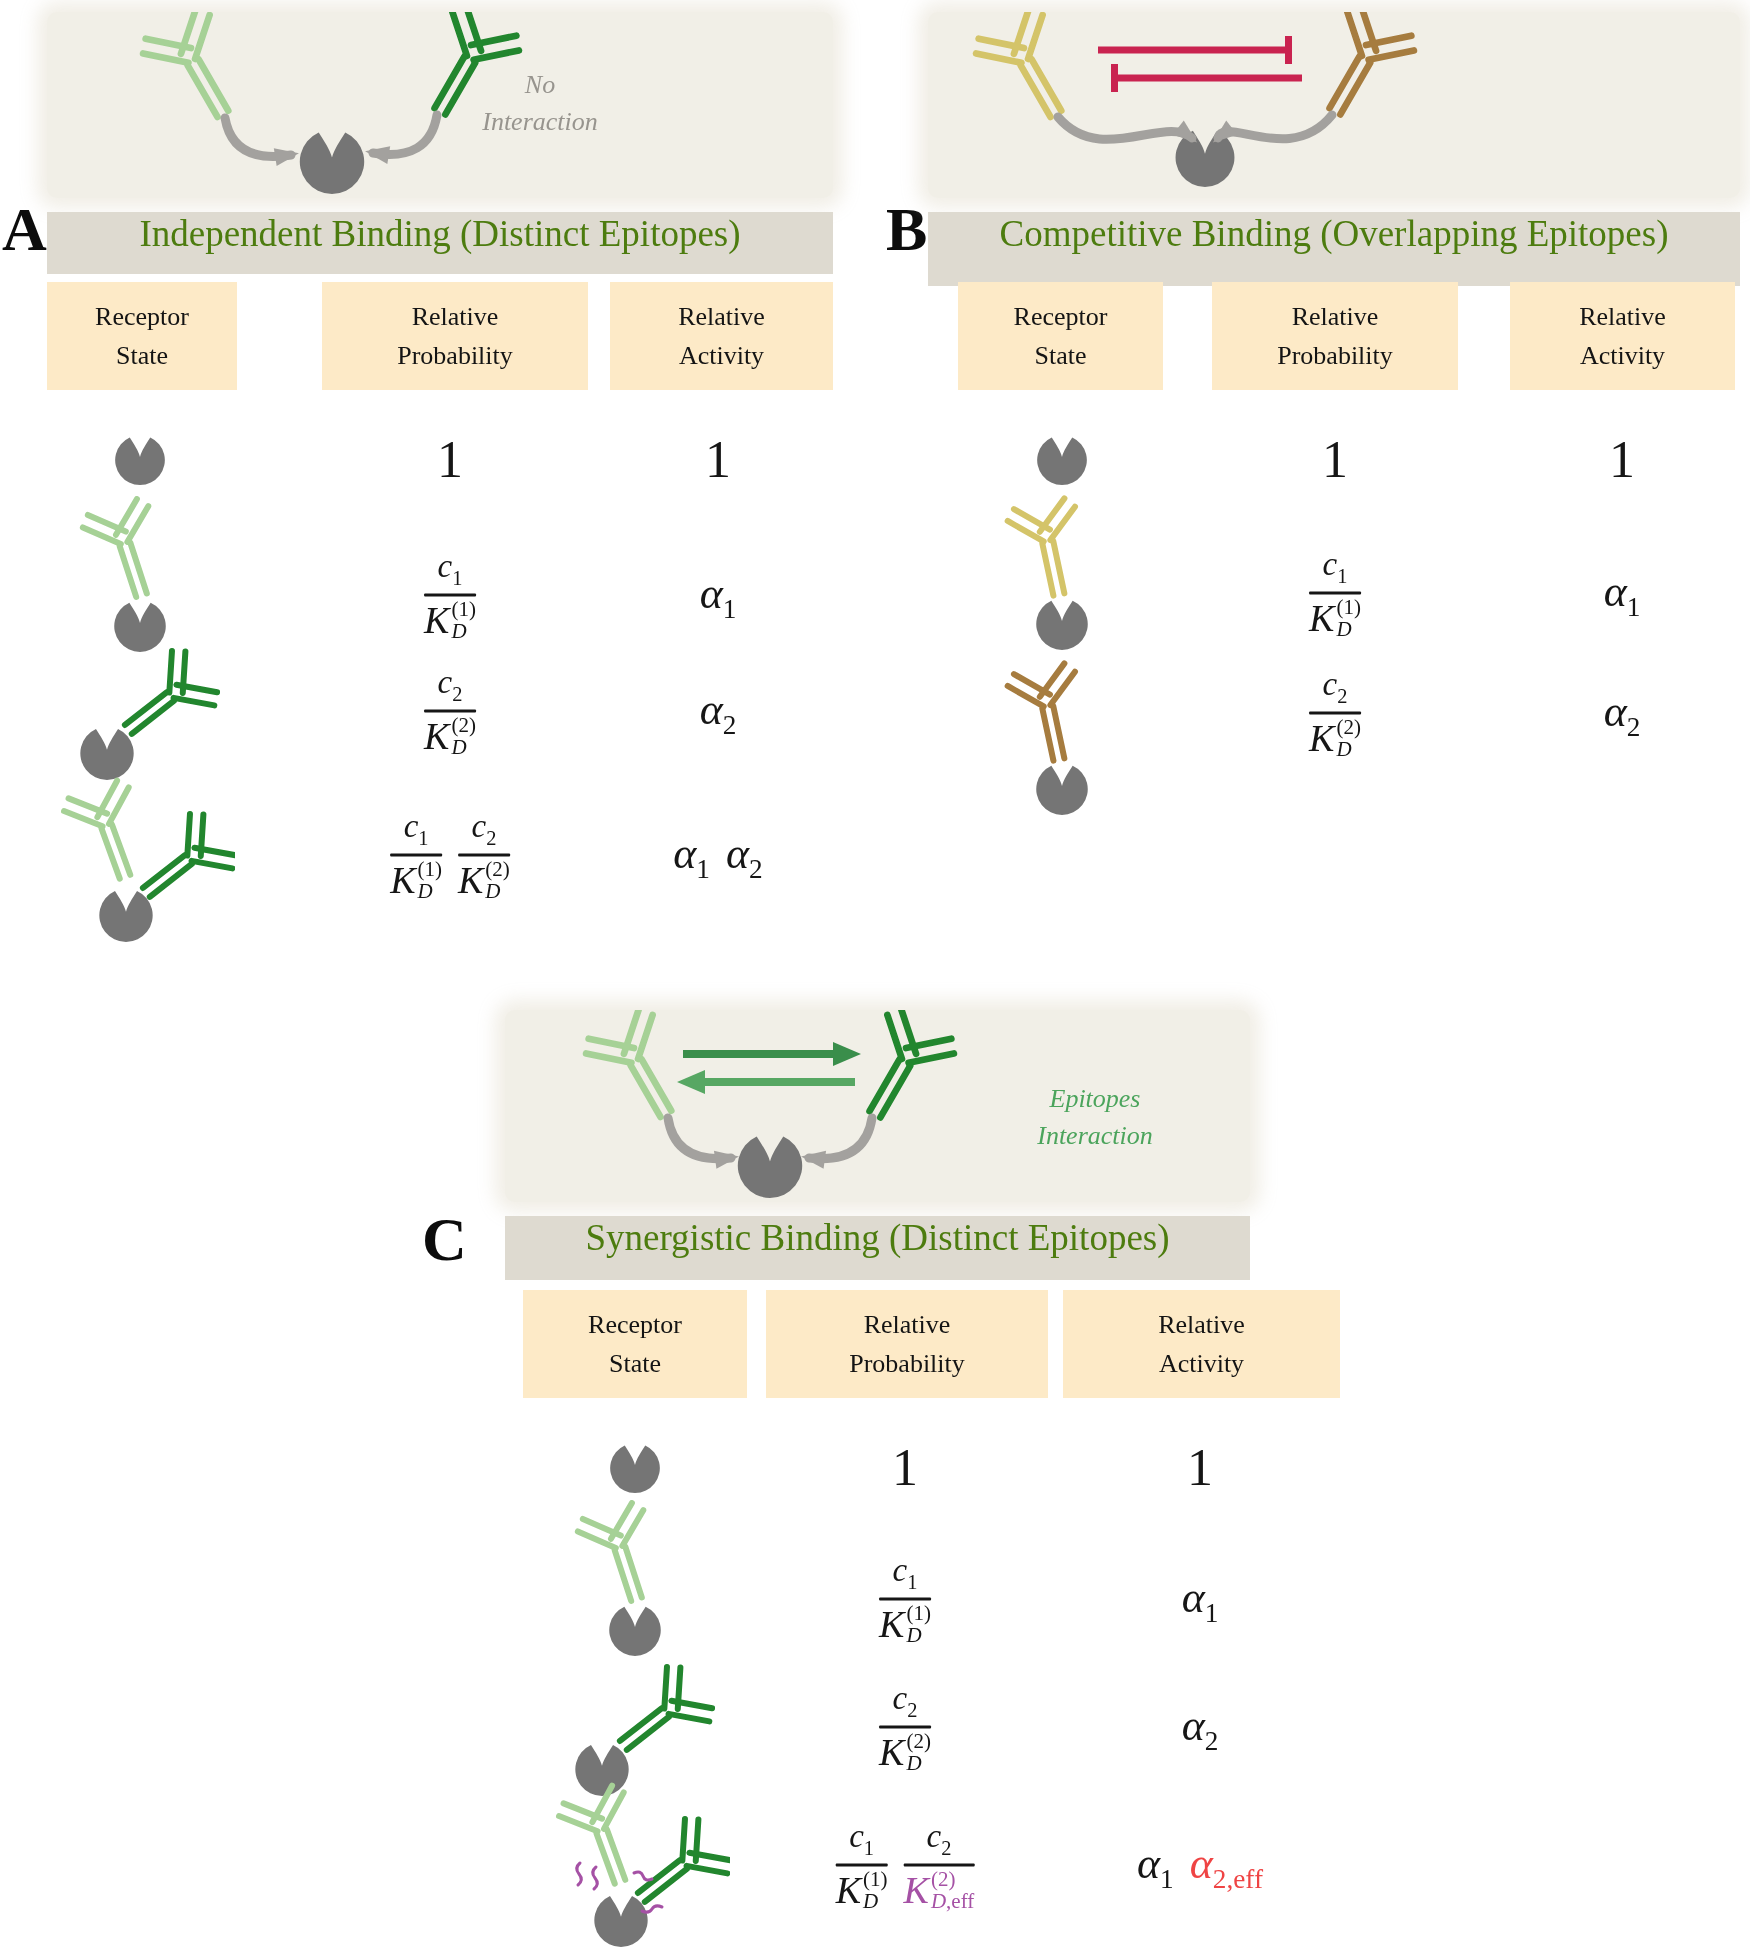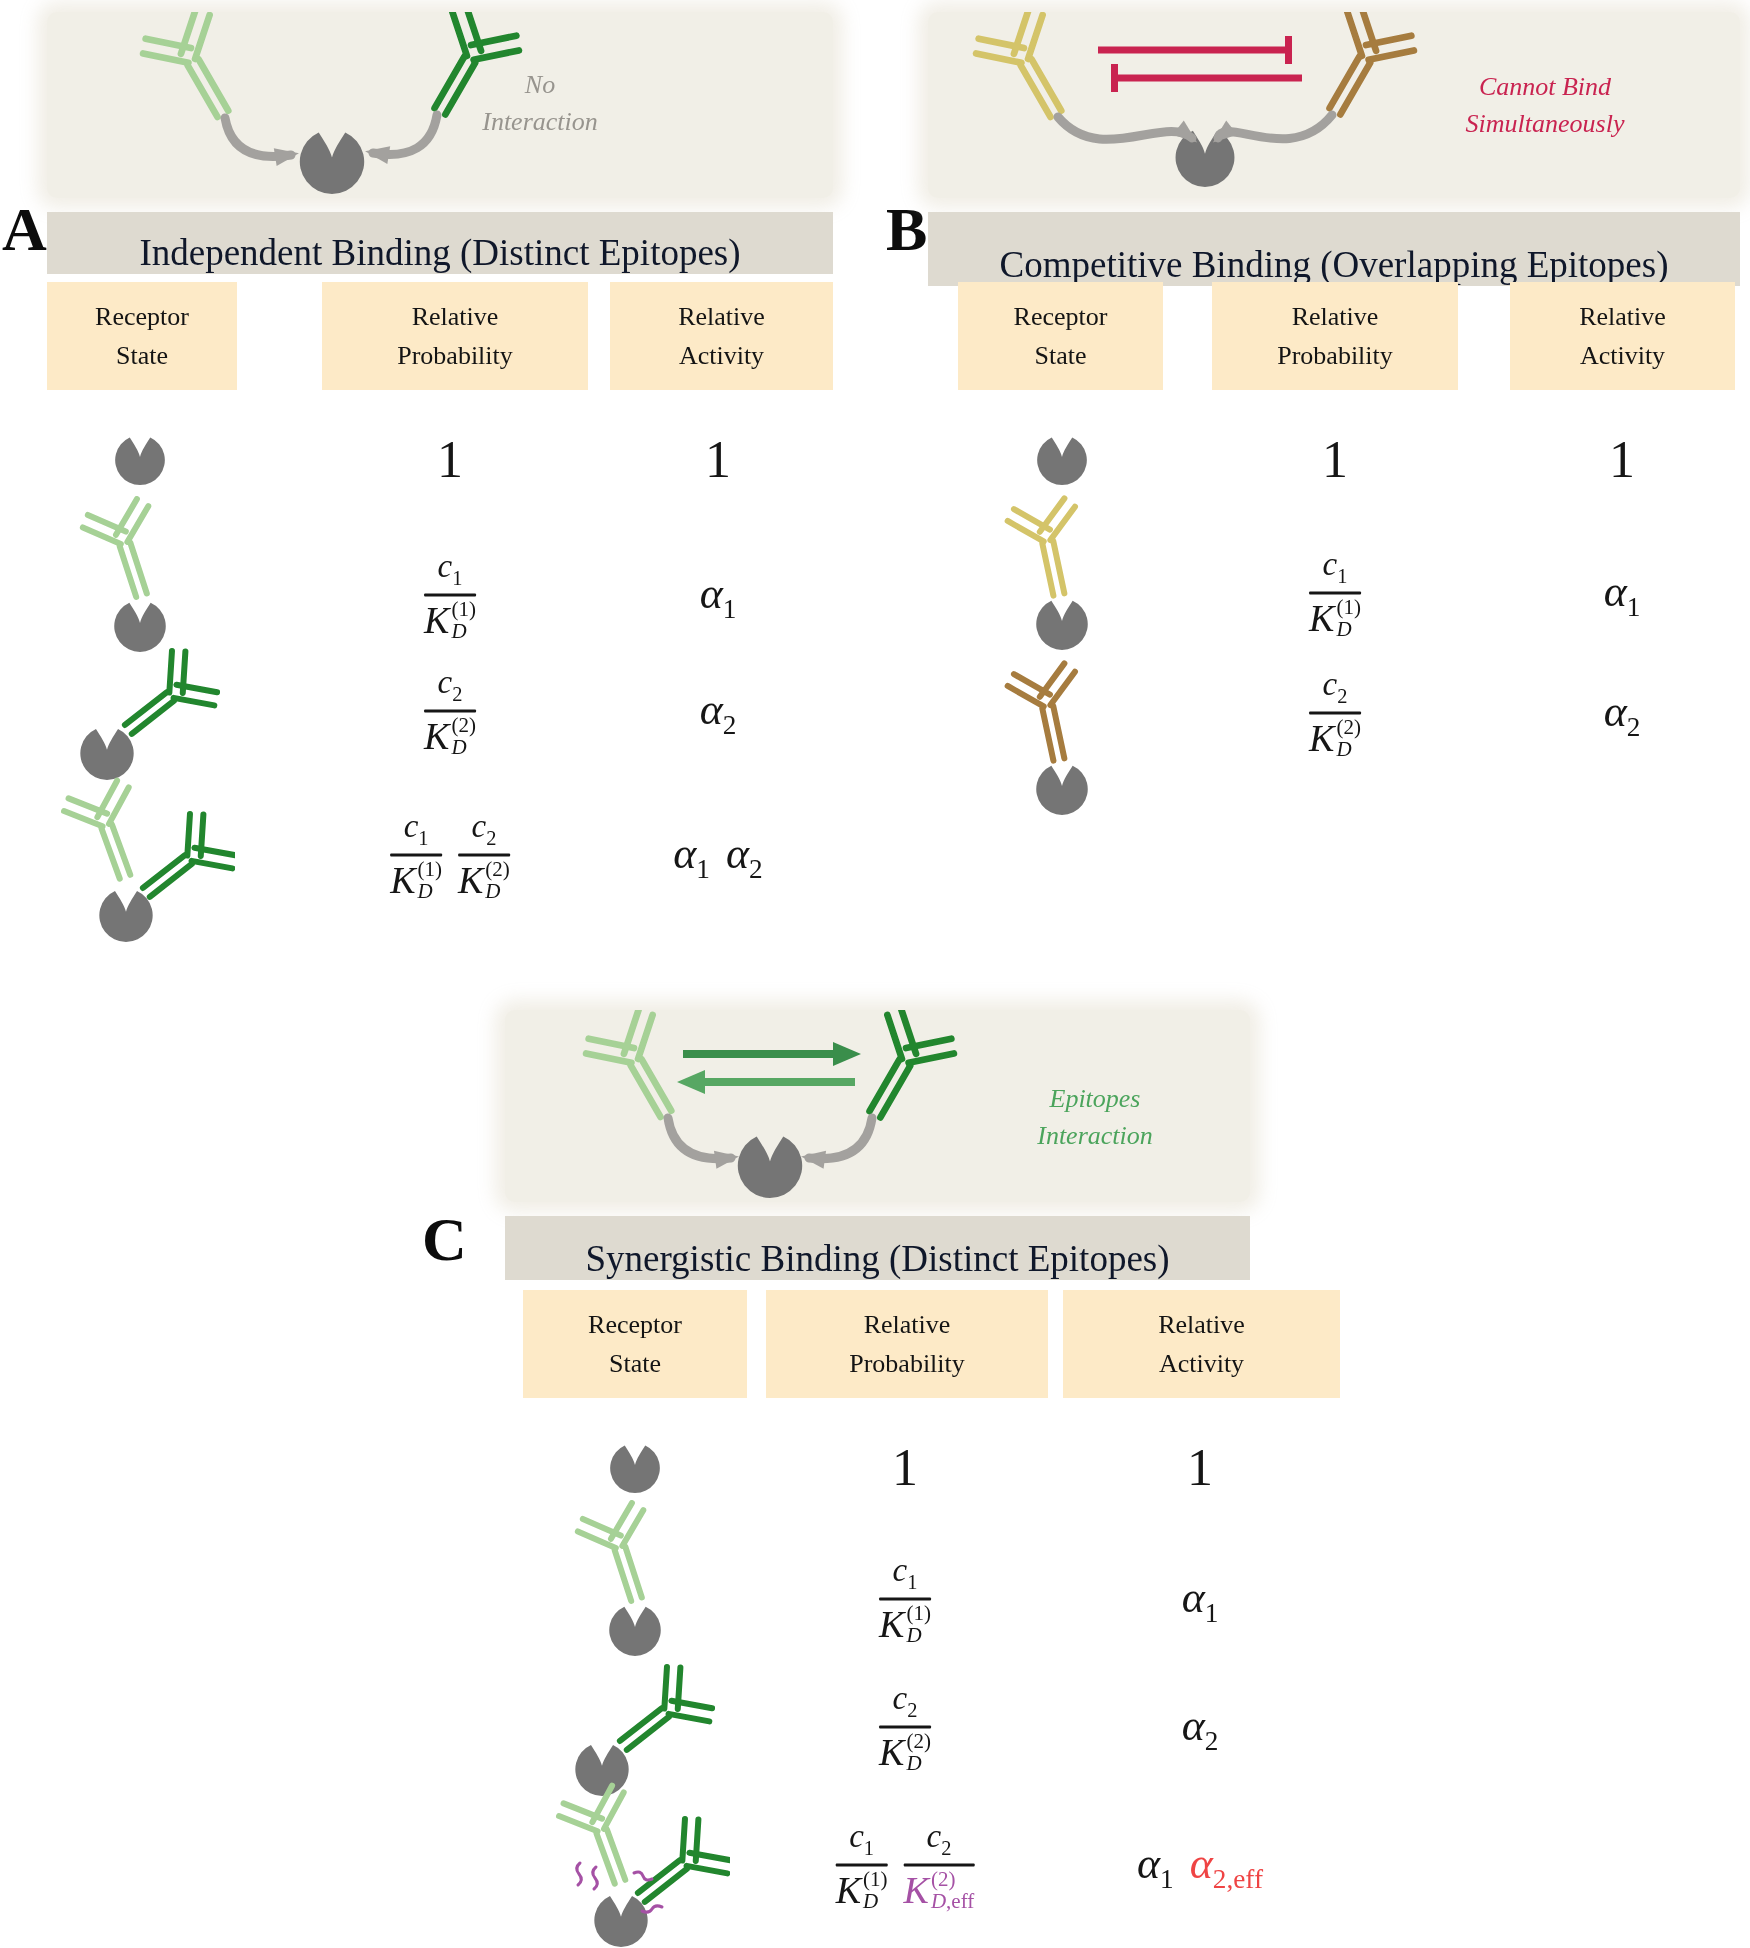--- a/index.html
+++ b/index.html
@@ -220,10 +220,6 @@
         </g>
       </svg>
     </div>
-    <div class="caption" style="left: 1545px; top: 106px; color: rgb(201, 35, 80);">
-      <span>Cannot Bind</span>
-      <span>Simultaneously</span>
-    </div>
     <div class="bar" style="left: 928px; top: 212px; width: 812px; height: 74px;">
       <span>Competitive Binding (Overlapping Epitopes)</span>
     </div>

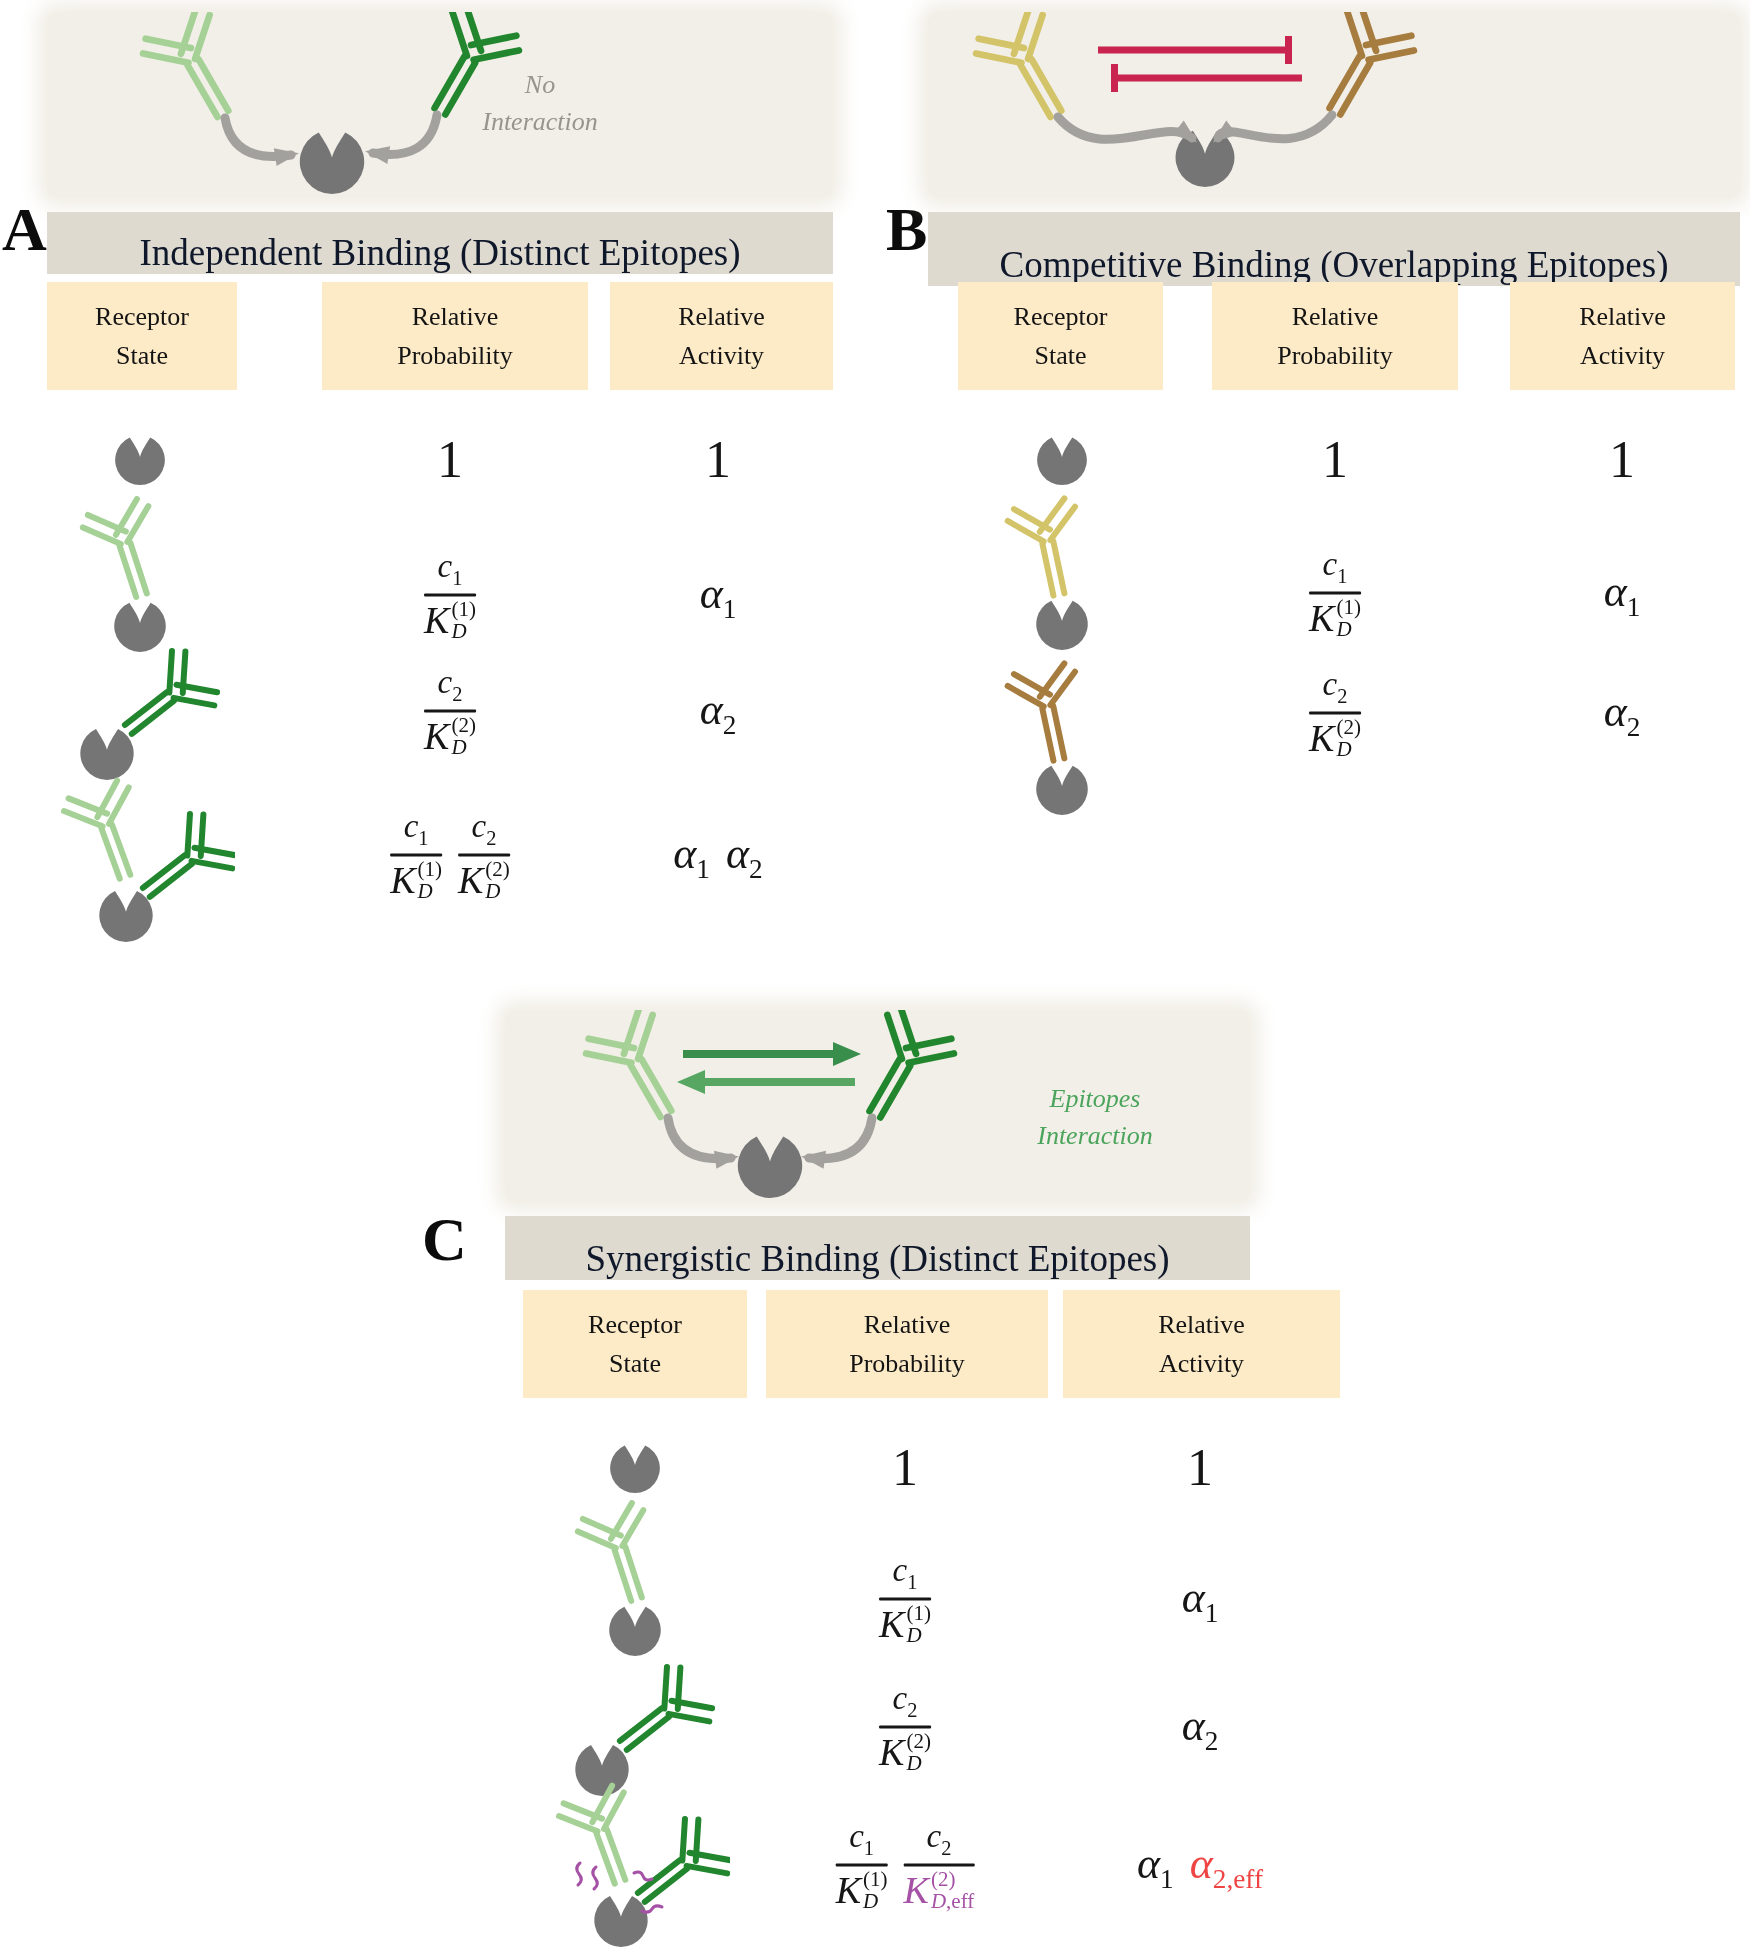--- a/index.html
+++ b/index.html
@@ -9,8 +9,8 @@
         box-shadow:0 0 18px 10px rgba(238,235,226,.85);}
   .illo svg{position:absolute;left:0;top:0;}
   .plabel{position:absolute;font-weight:bold;font-size:62px;line-height:1;color:#0c0c0c;}
-  .bar{position:absolute;background:#dedad0;display:flex;align-items:flex-end;justify-content:center;
-       font-size:37px;white-space:nowrap;color:#0f172a;}
+  .bar{position:absolute;background:#dedad0;display:flex;align-items:flex-start;justify-content:center;
+       font-size:37px;white-space:nowrap;color:#4d7c0f;}
   .colbox{position:absolute;background:#fdeac7;display:flex;flex-direction:column;
           align-items:center;justify-content:center;font-size:26px;line-height:1.5;color:#141414;text-align:center;}
   .caption{position:absolute;transform:translate(-50%,-50%);font-style:italic;font-size:26px;

